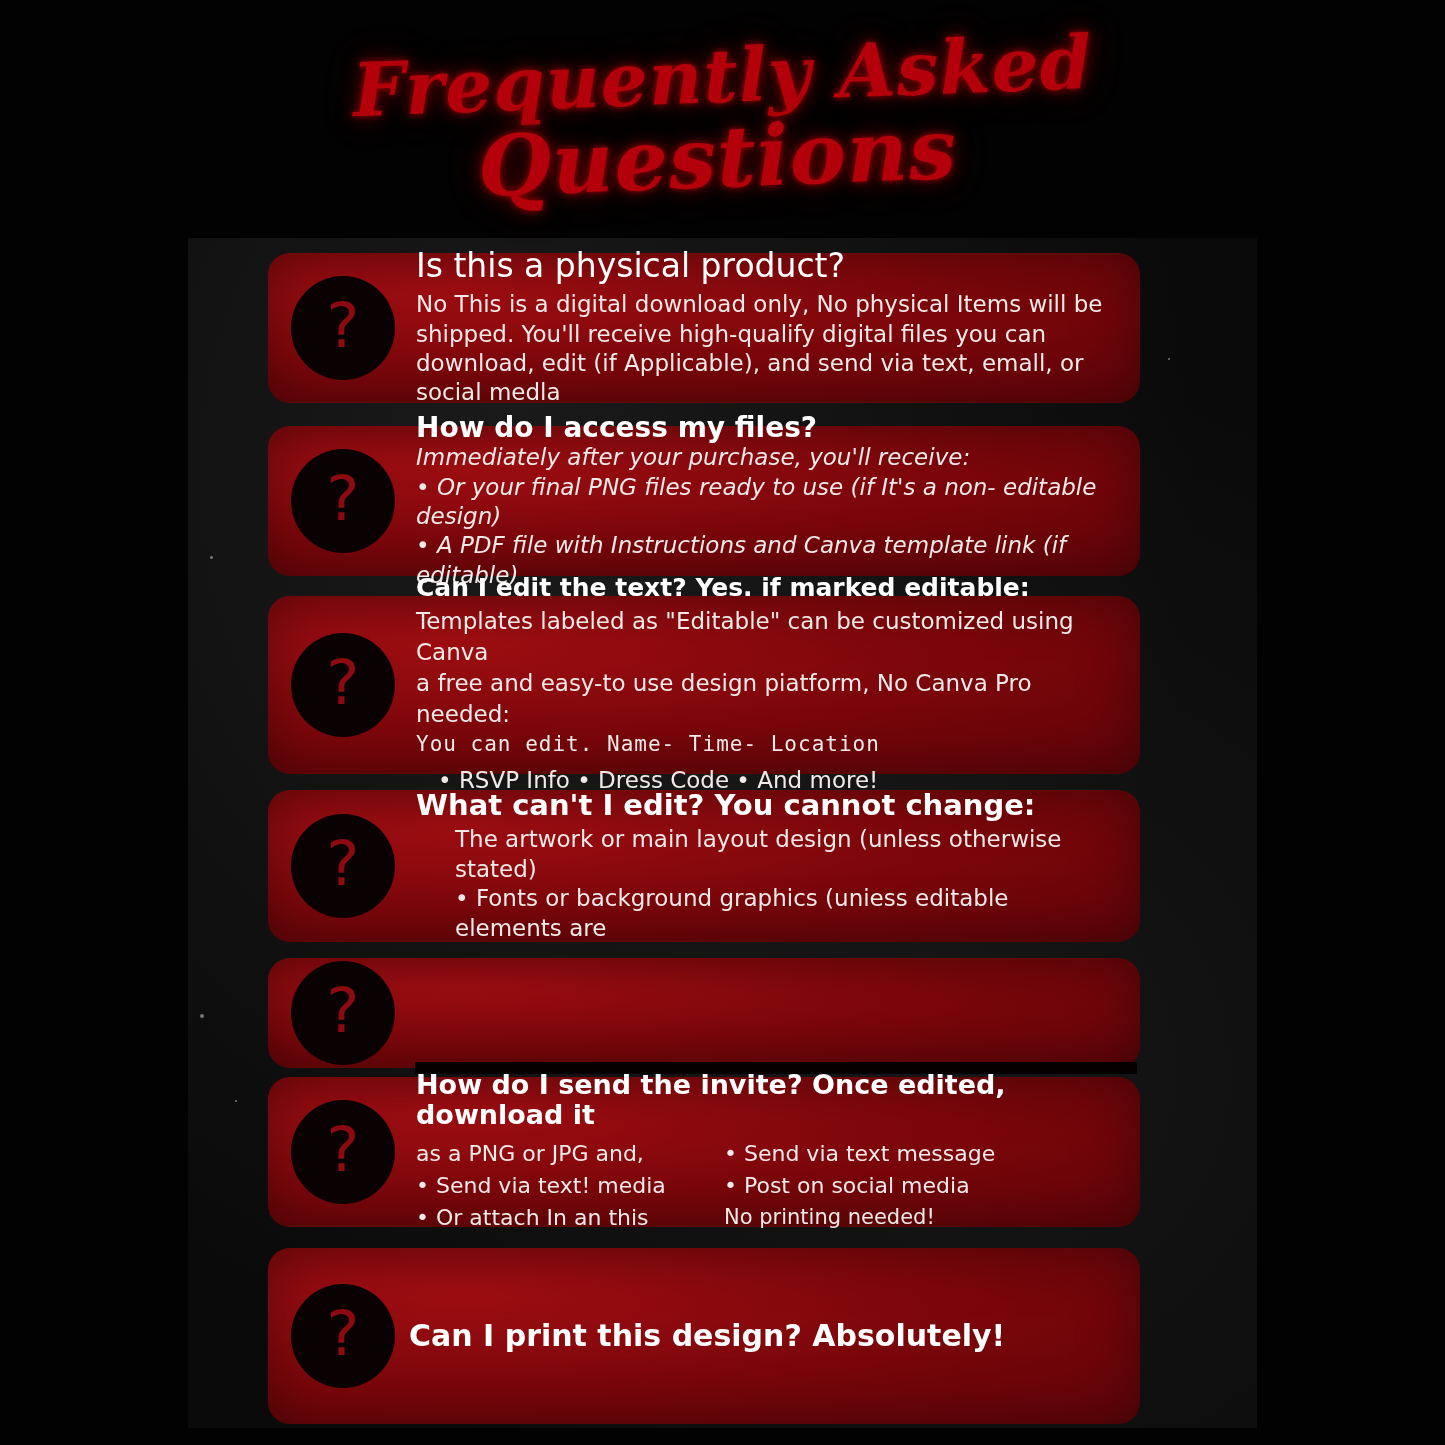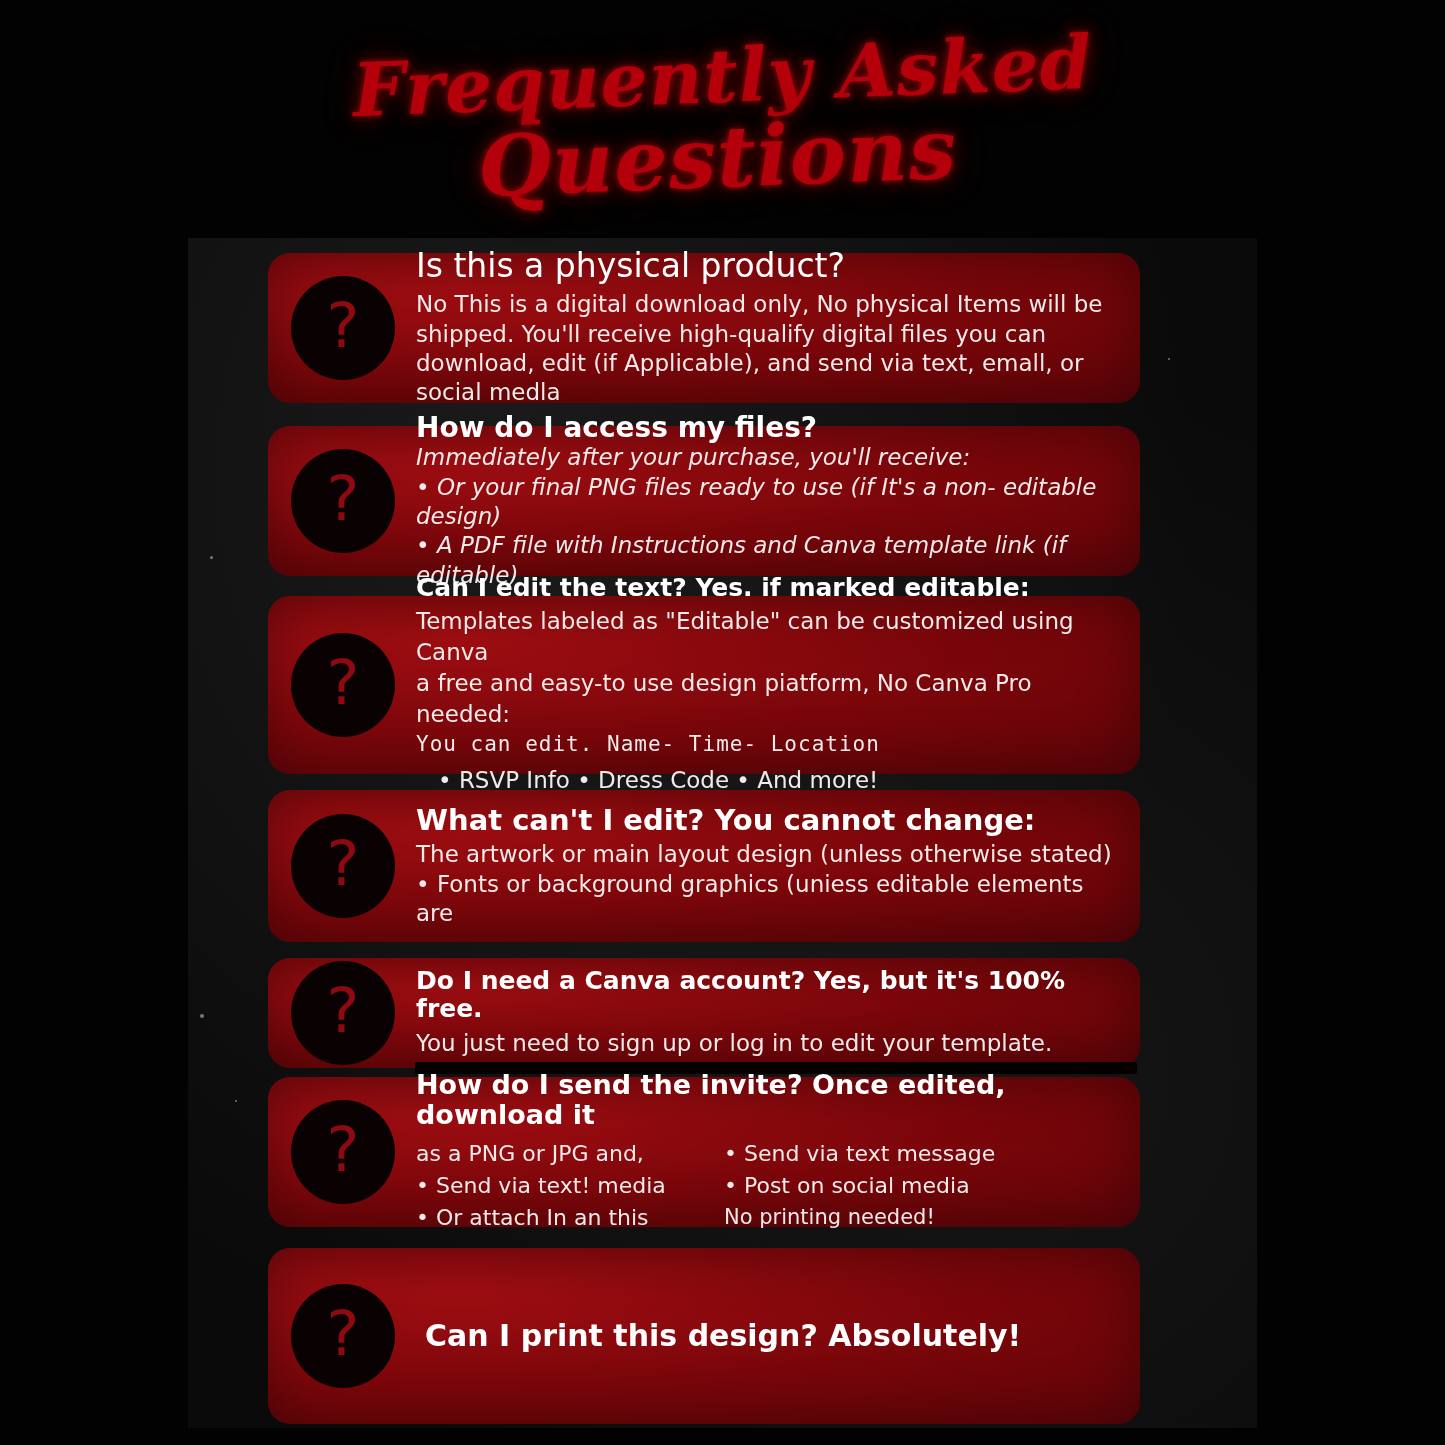--- a/index.html
+++ b/index.html
@@ -146,7 +146,7 @@
 
   #card4 { top: 790px; height: 152px; }
   #card4 .q { font-size: 29px; margin-bottom: 4px; }
-  #card4 .a { font-size: 23px; }
+  #card4 .a { font-size: 23px; margin-left: 39px; }
 
   #card5 { top: 958px; height: 110px; }
   #card5 .q { font-size: 25px; margin-bottom: 6px; }

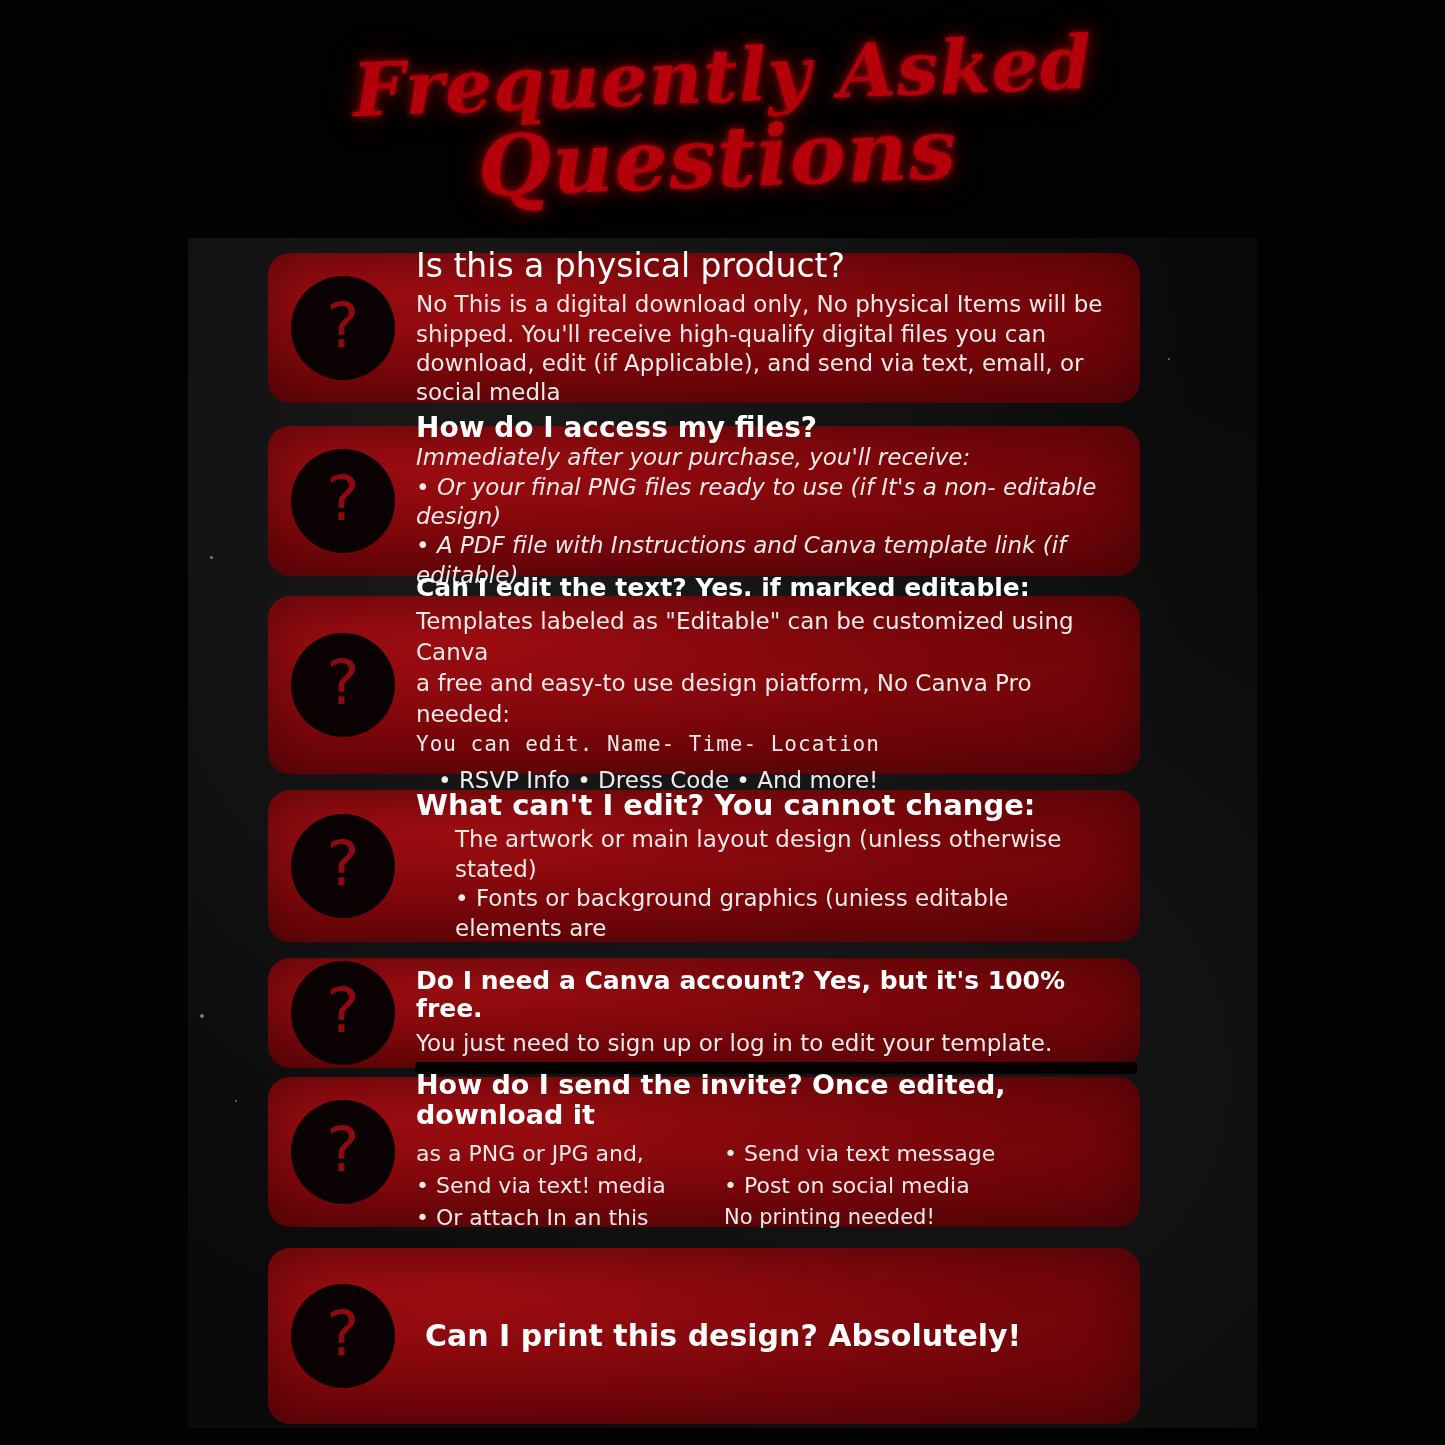--- a/index.html
+++ b/index.html
@@ -244,10 +244,6 @@
   <div class="card" id="card5">
     <div class="qmark">
       <span>?</span>
-    </div>
-    <div class="content">
-      <div class="q">Do I need a Canva account? Yes, but it's 100% free.</div>
-      <div class="a">You just need to sign up or log in to edit your template.</div>
     </div>
   </div>
 

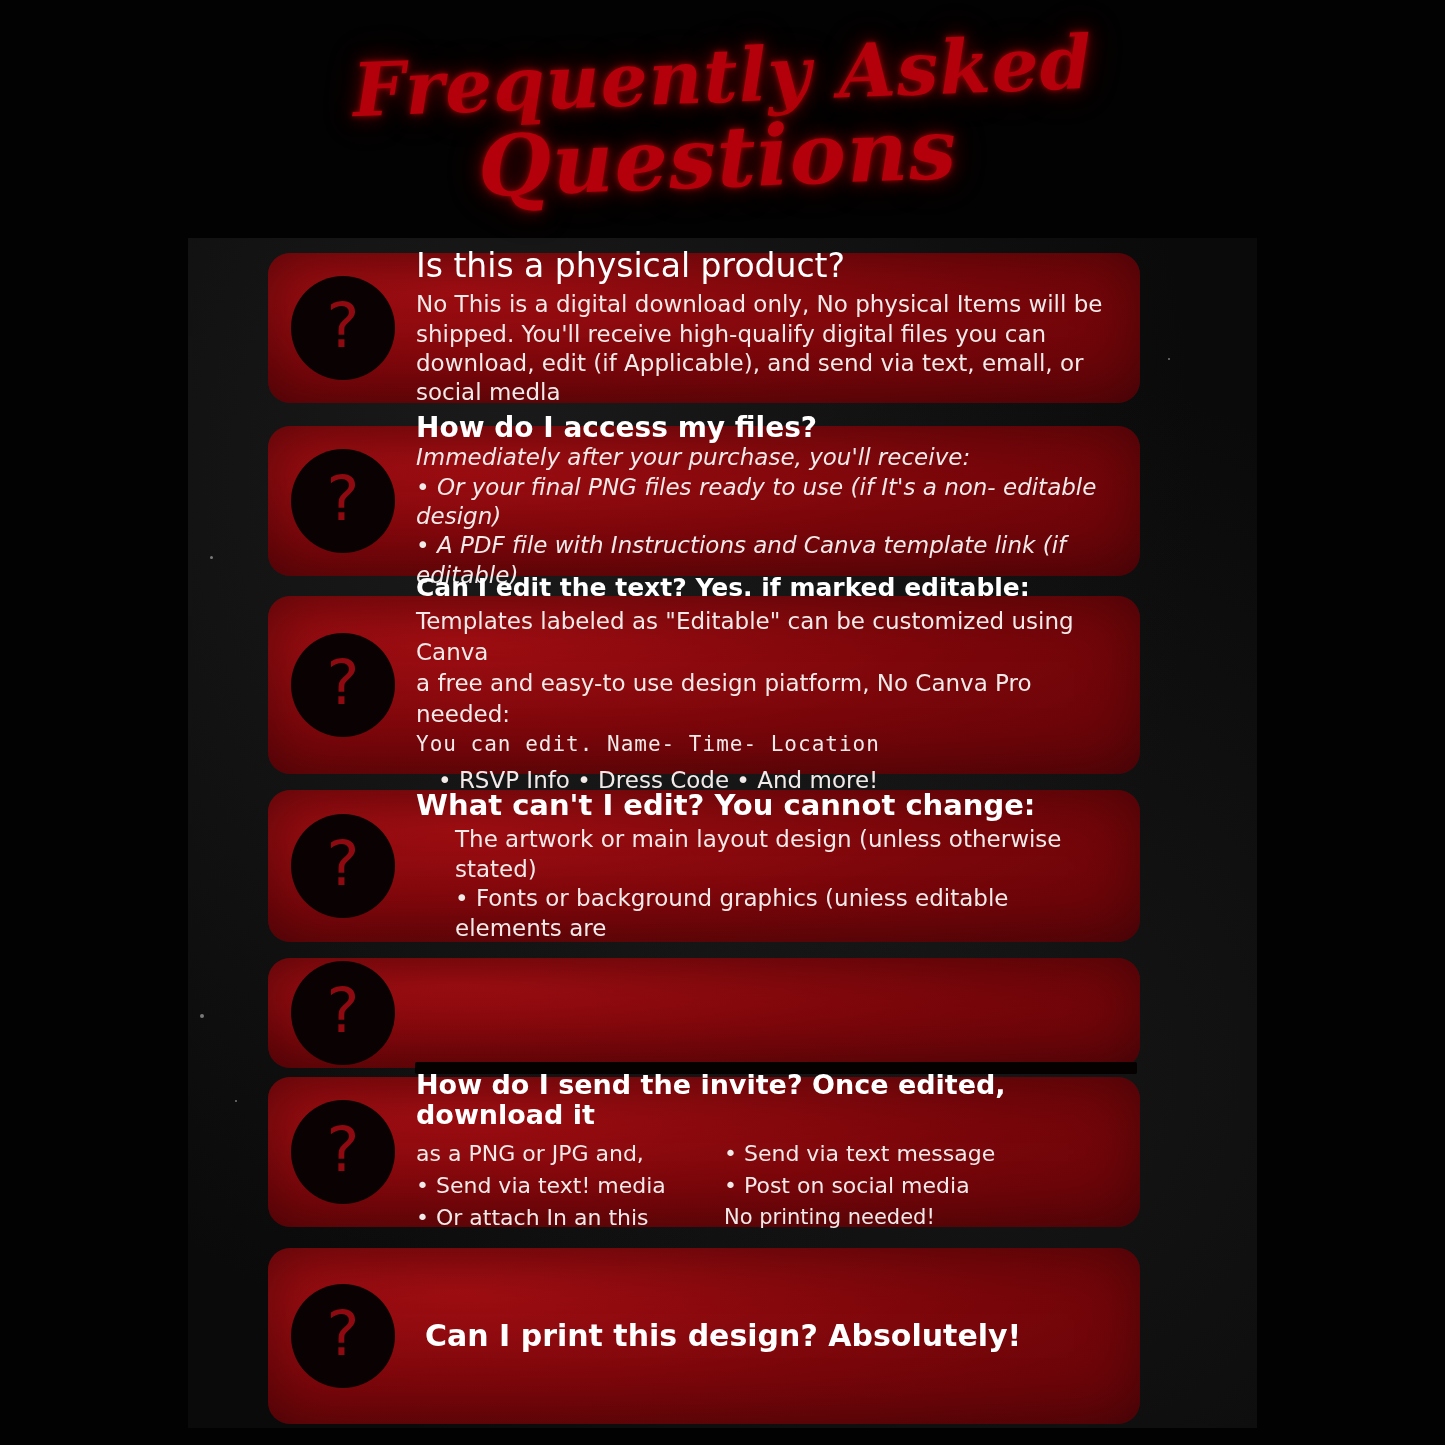--- a/index.html
+++ b/index.html
@@ -165,7 +165,7 @@
 
   #card7 { top: 1248px; height: 176px; }
   #card7 .q { font-size: 30px; }
-  #card7 .content { left: 157px; }
+  #card7 .content { left: 141px; }
 
   
   .divider {

